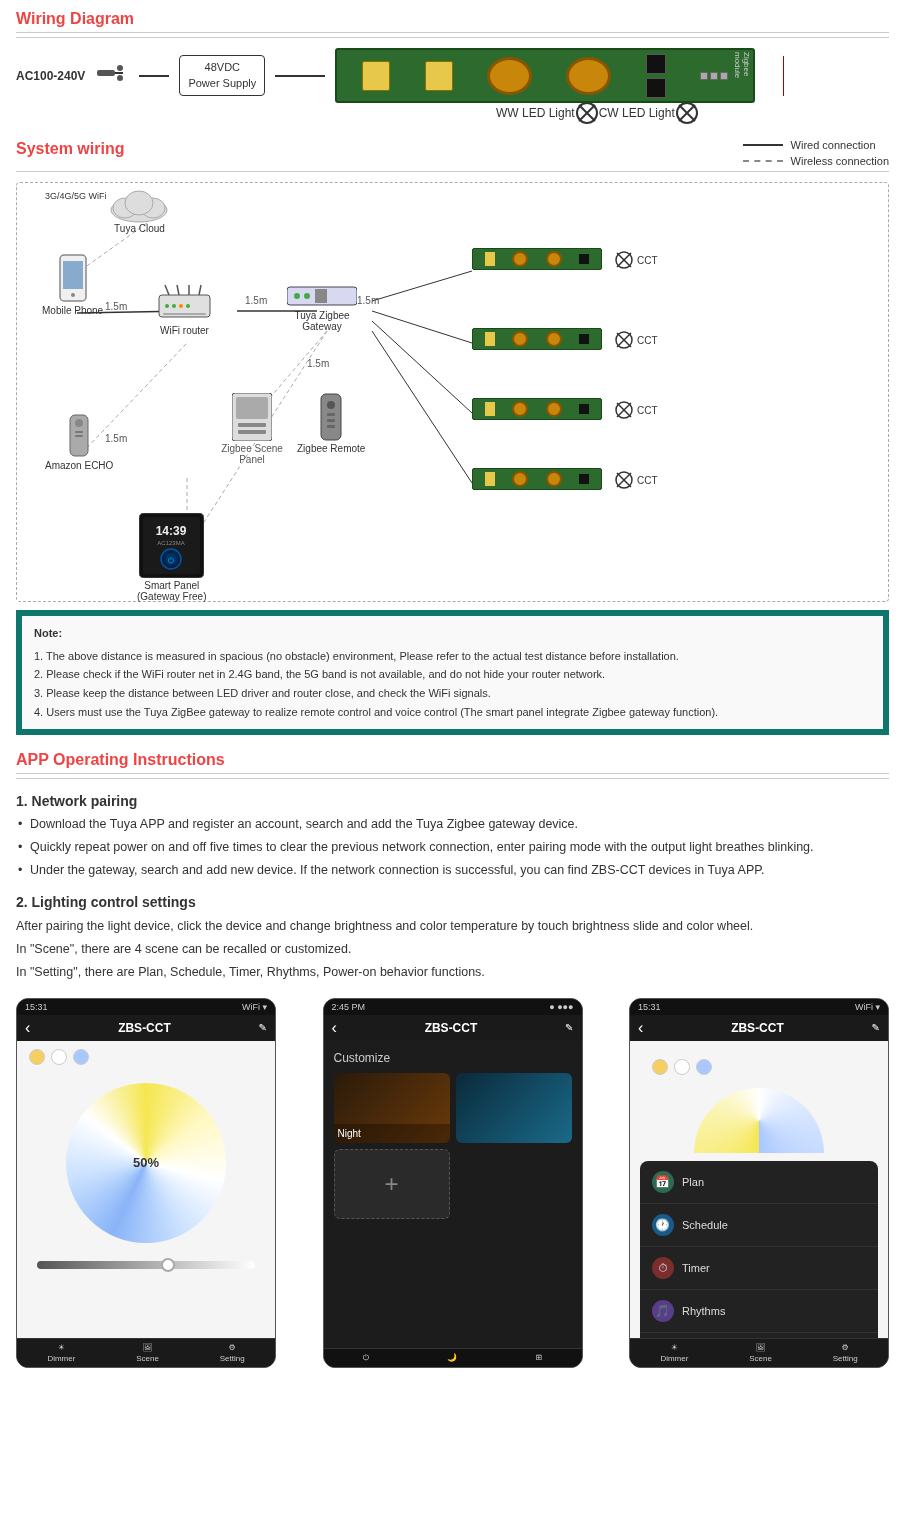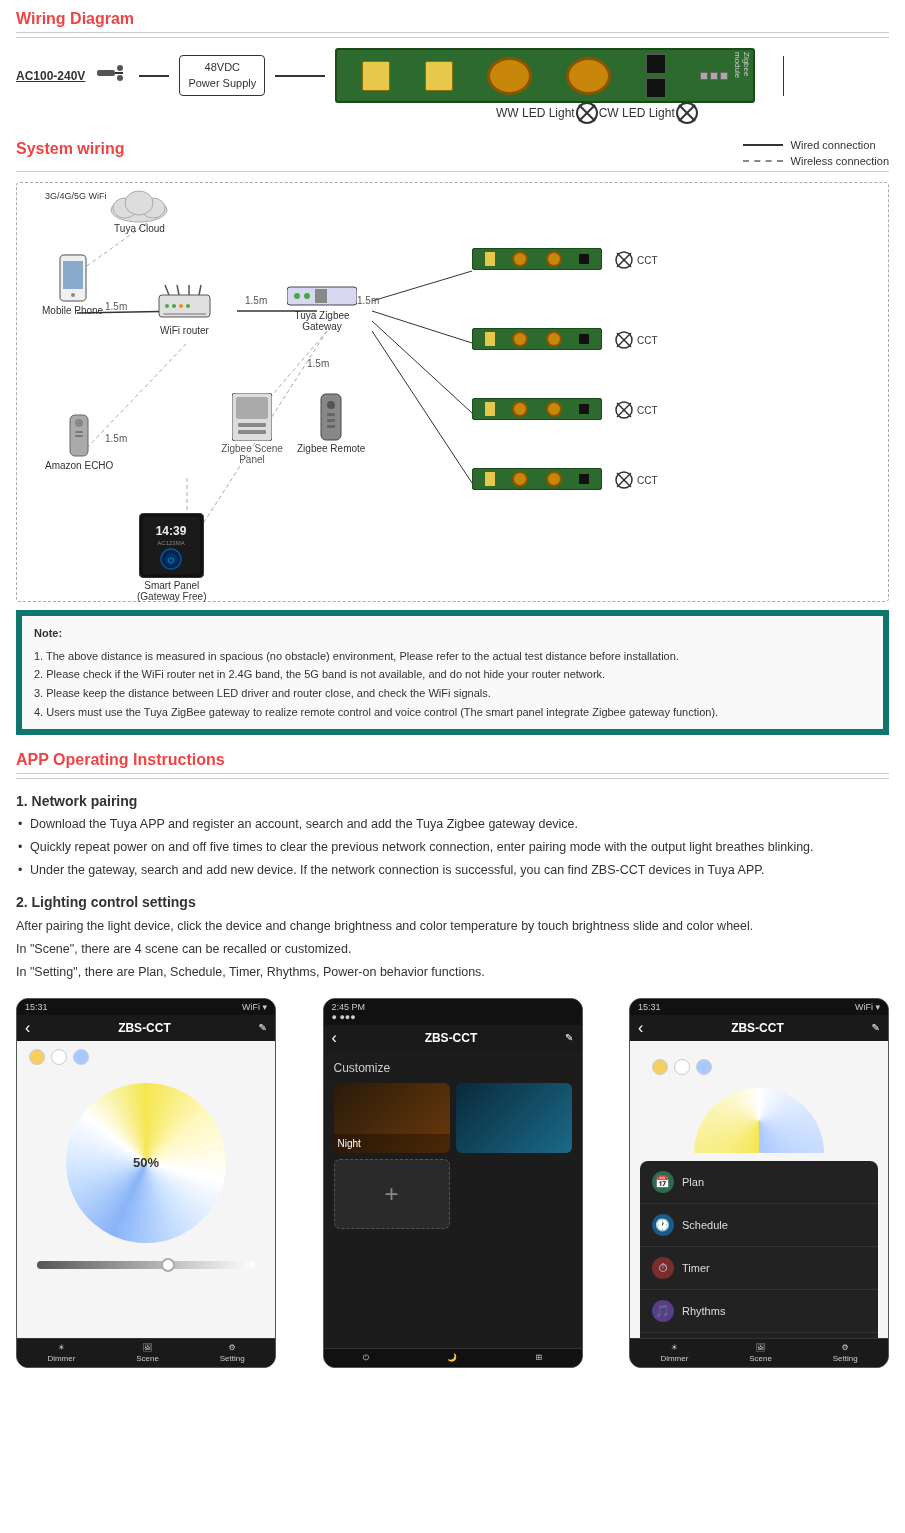--- a/index.html
+++ b/index.html
@@ -39,7 +39,6 @@
       font-size: 12px;
       font-weight: bold;
       white-space: nowrap;
-      text-decoration: underline;
     }
     .power-supply-box {
       border: 1px solid #333;

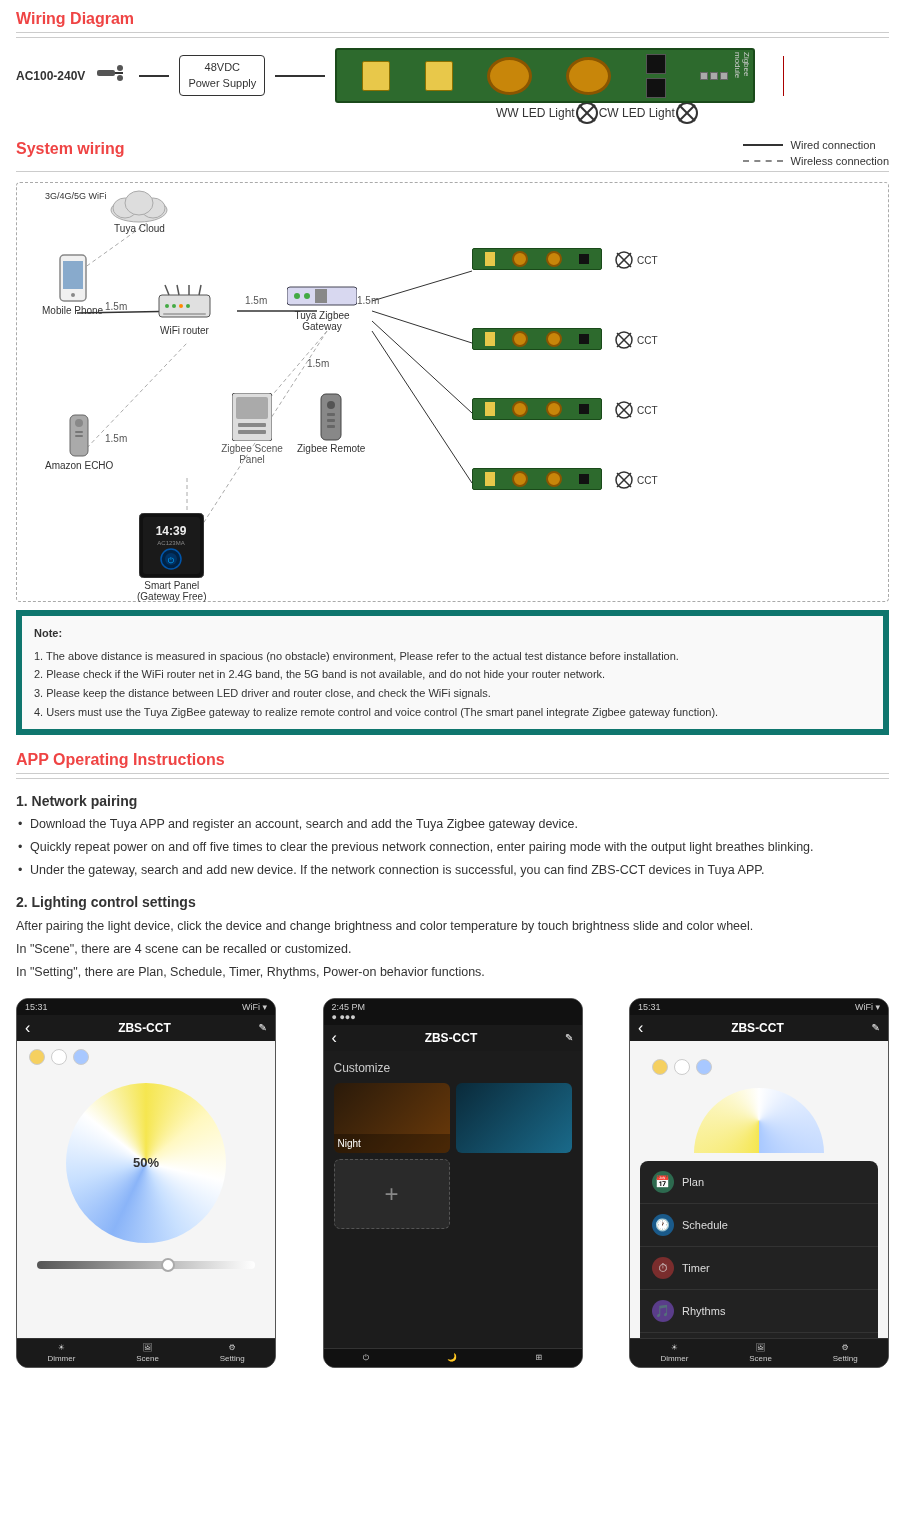--- a/index.html
+++ b/index.html
@@ -737,7 +737,7 @@
       </div>
 
       <div class="phone-screenshot" style="background:#111;">
-        <div class="phone-status-bar" style="background:#111;flex-direction:column;">
+        <div class="phone-status-bar" style="background:#111;">
           <span>2:45 PM</span>
           <span>● ●●●</span>
         </div>

